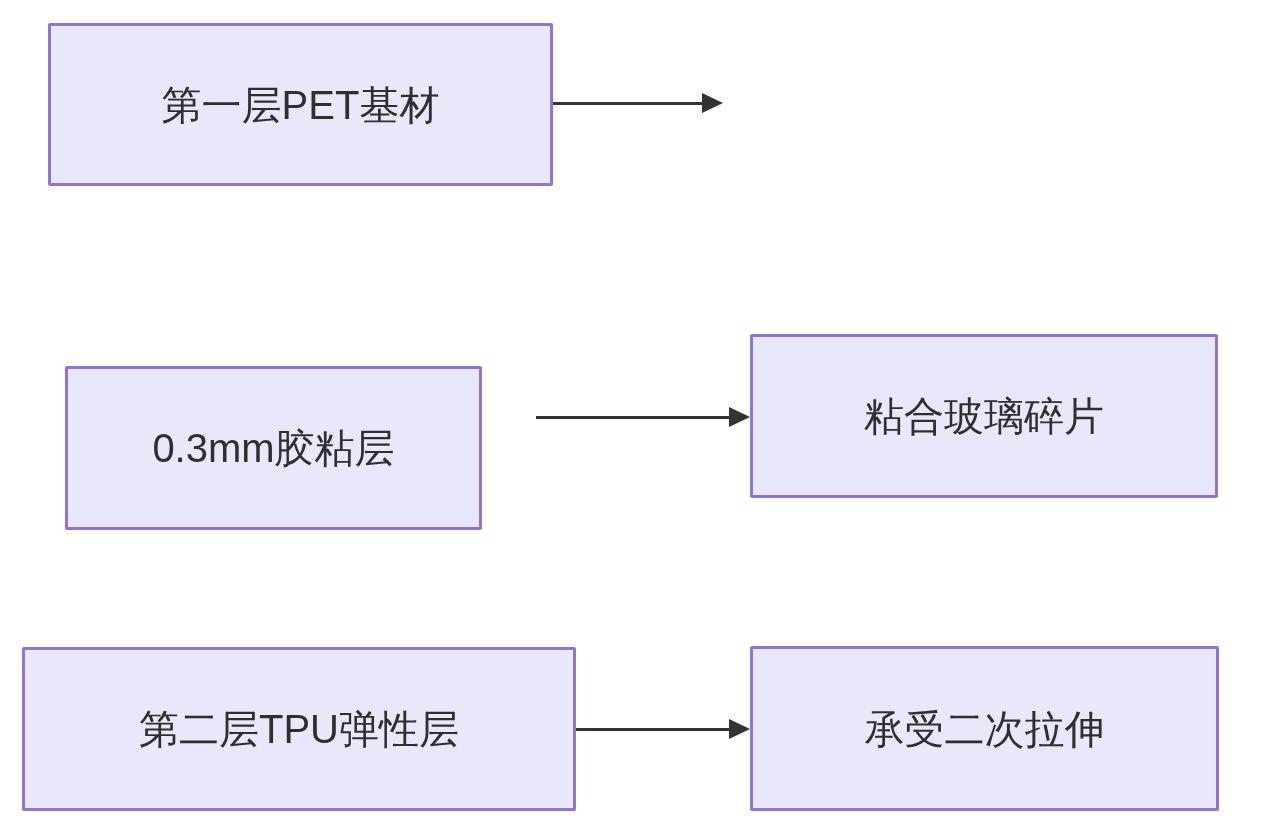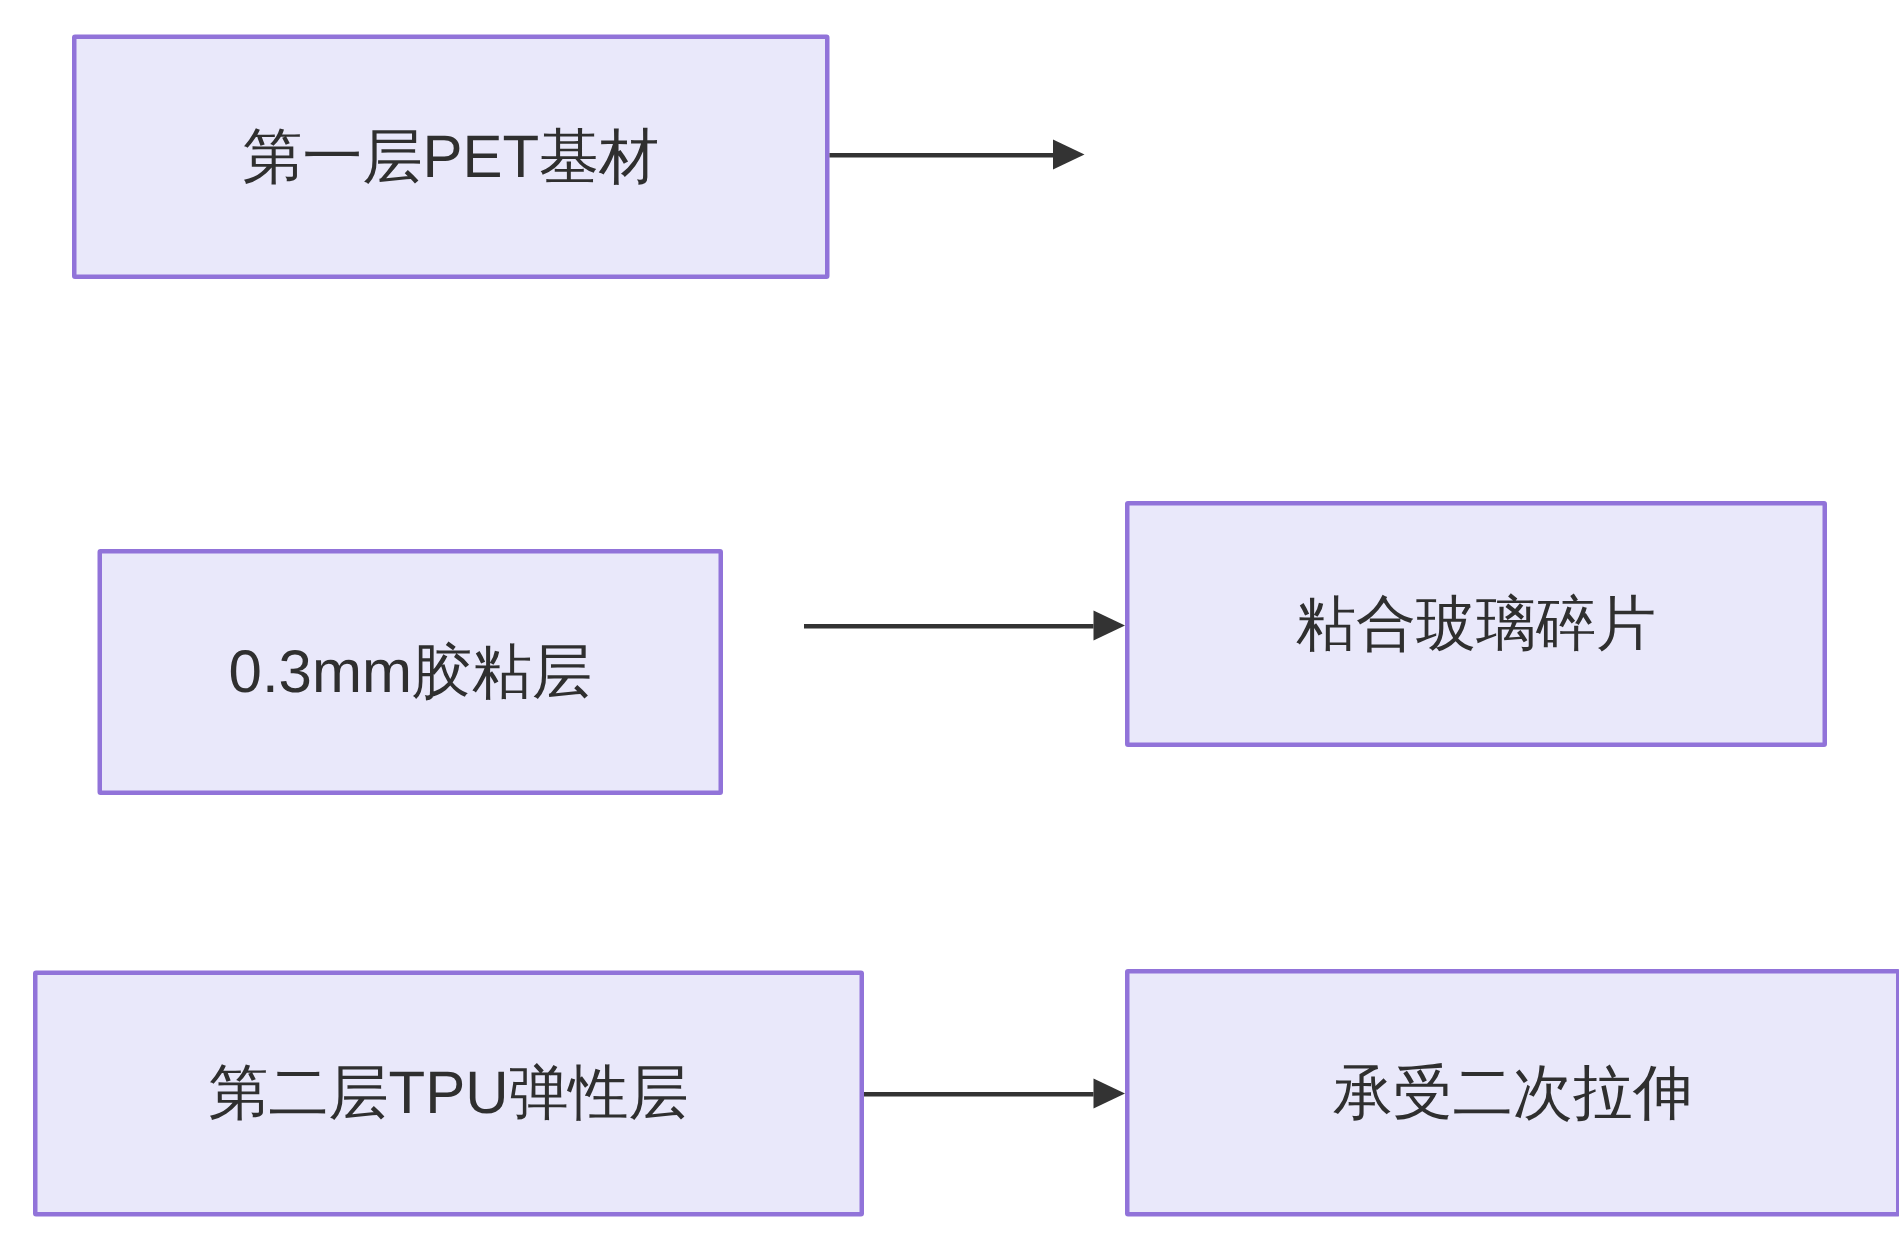--- a/index.html
+++ b/index.html
@@ -63,7 +63,7 @@
   .a-2  { left: 536px; top: 407px; width: 214px; }
   
   .n-l3 { left: 22px;  top: 647px; width: 554px; height: 164px; }
-  .n-r3 { left: 750px; top: 646px; width: 517px; height: 165px; }
+  .n-r3 { left: 750px; top: 646px; width: 469px; height: 165px; }
   .a-3  { left: 576px; top: 719px; width: 174px; }
 </style>
 </head>

